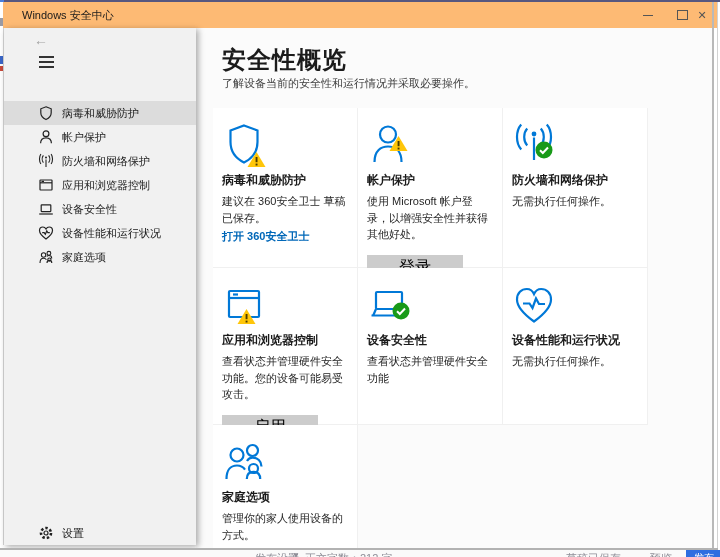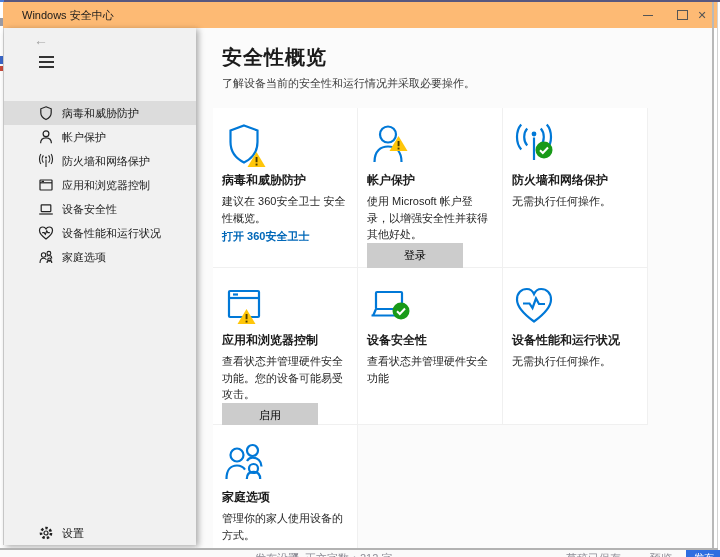--- a/index.html
+++ b/index.html
@@ -50,7 +50,7 @@
 
   
   .main{left:196px;top:28px;width:516px;height:520px;background:#fbfbfb;}
-  .page-title{position:absolute;left:26px;top:16px;font-size:20px;font-weight:600;color:#1b1b1b;letter-spacing:1px;}
+  .page-title{position:absolute;left:26px;top:16px;font-size:24px;font-weight:600;color:#1b1b1b;letter-spacing:1px;}
   .page-sub{position:absolute;left:26px;top:48px;font-size:11px;color:#3c3c3c;}
 
   .grid{position:absolute;left:17px;top:80px;width:436px;display:grid;

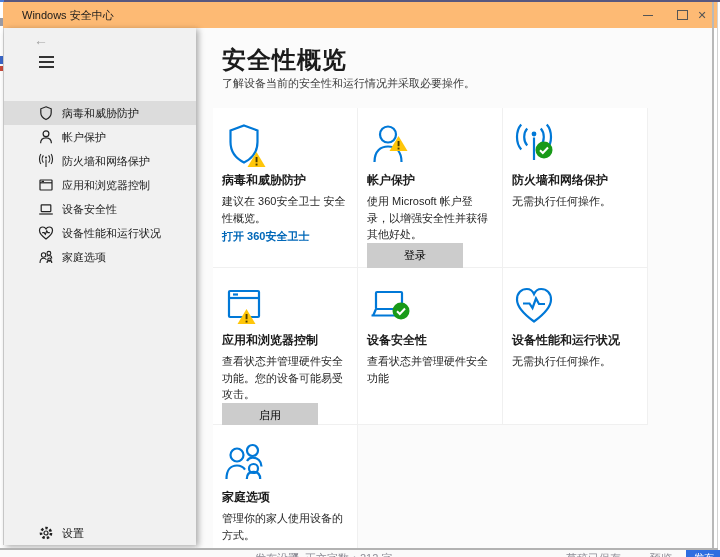--- a/index.html
+++ b/index.html
@@ -120,7 +120,7 @@
         </span>
       </div>
       <div class="card-title">病毒和威胁防护</div>
-      <div class="card-desc">建议在 360安全卫士 安全性概览。</div>
+      <div class="card-desc">建议在 360安全卫士 草稿已保存。</div>
       <a class="card-link">打开 360安全卫士</a>
     </div>
 

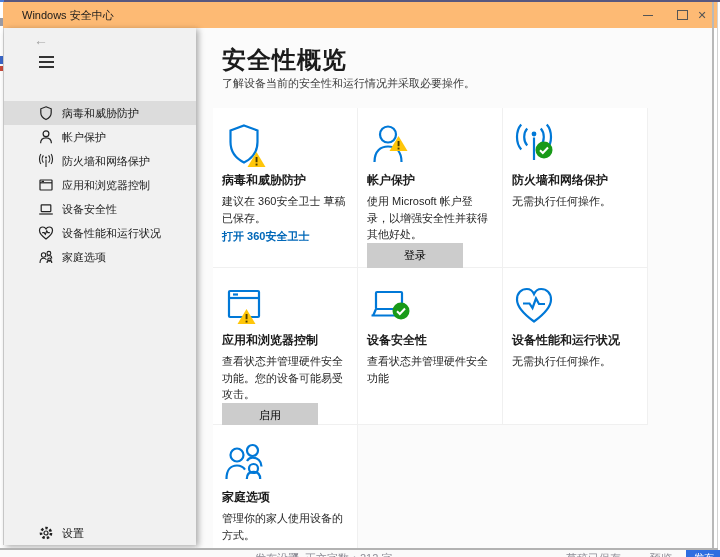--- a/index.html
+++ b/index.html
@@ -65,8 +65,8 @@
   .card-title{font-size:12px;font-weight:bold;color:#1b1b1b;margin:2px 0 4px 0;}
   .card-desc{font-size:11px;color:#262626;line-height:1.5;width:126px;}
   .card-link{display:block;margin-top:3px;font-size:11px;font-weight:bold;color:#0067b8;cursor:pointer;}
-  .card-btn{display:block;margin-top:0;width:96px;height:25px;background:#cccccc;border:none;
-    font-size:11px;color:#000;font-family:inherit;cursor:pointer;}
+  .card-btn{display:block;margin-top:12px;width:96px;height:25px;background:#cccccc;border:none;
+    font-size:16px;color:#000;font-family:inherit;cursor:pointer;}
   .ignore-link{display:inline-block;margin-top:15px;font-size:11px;font-weight:bold;color:#0067b8;cursor:pointer;}
 
   

